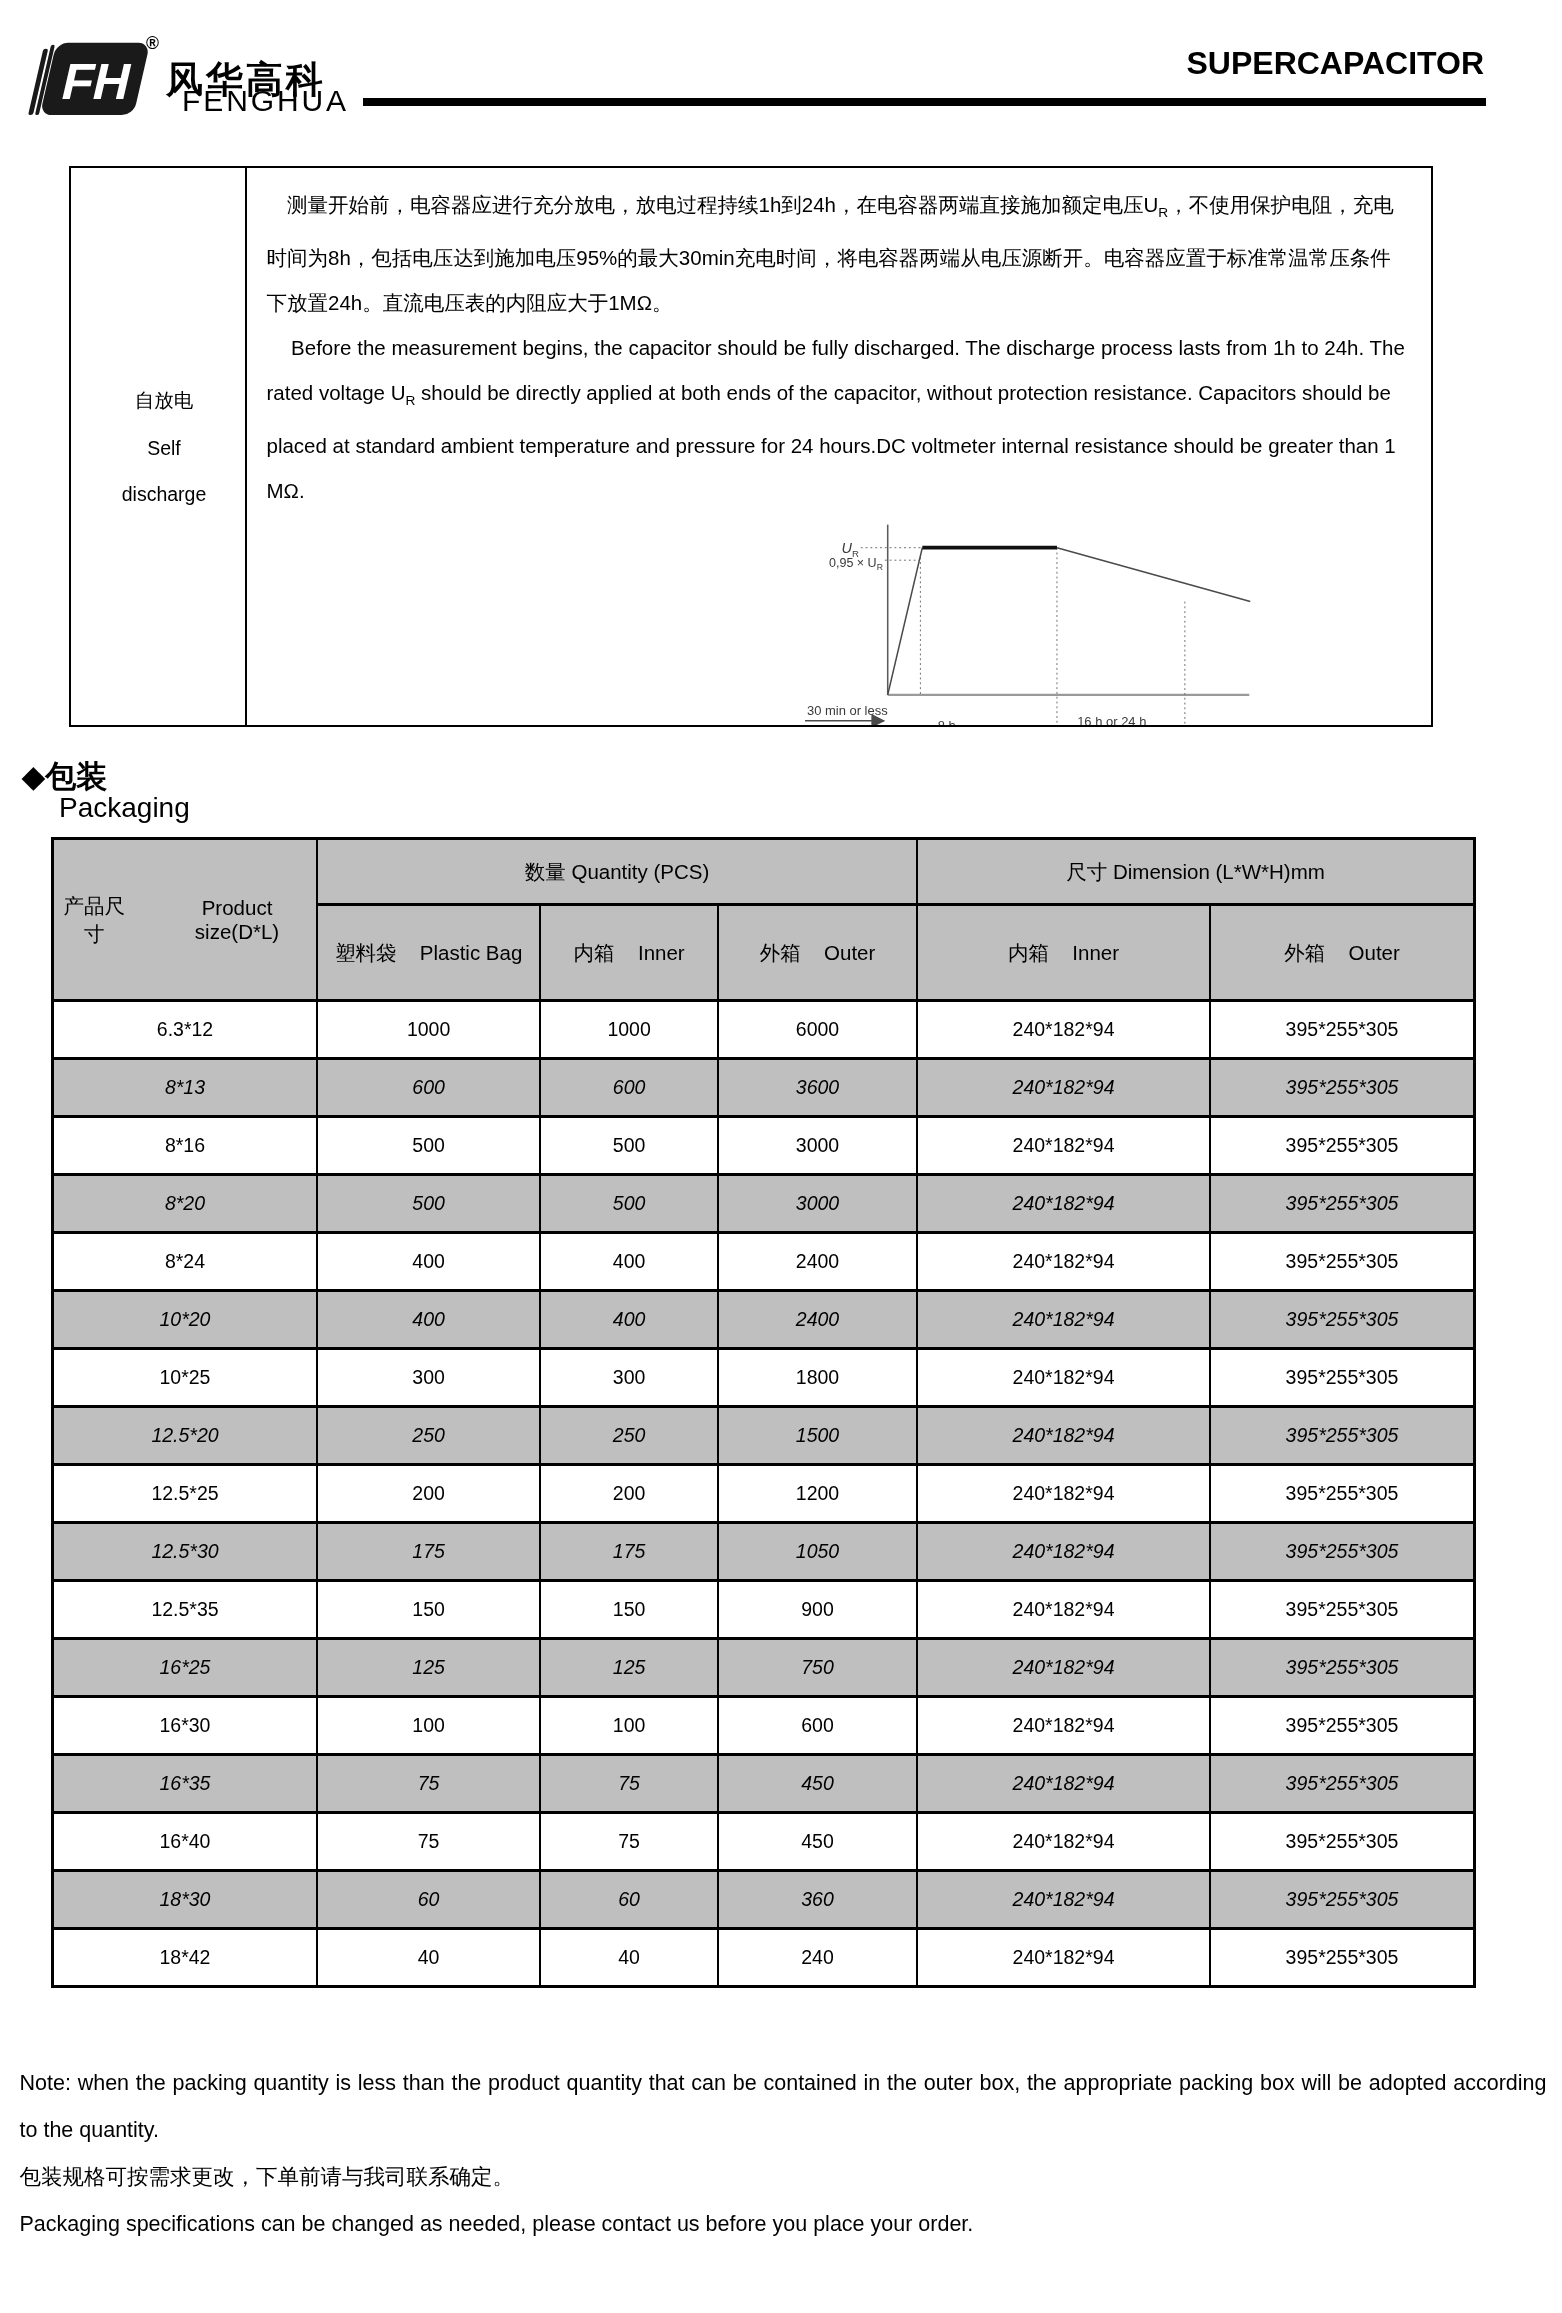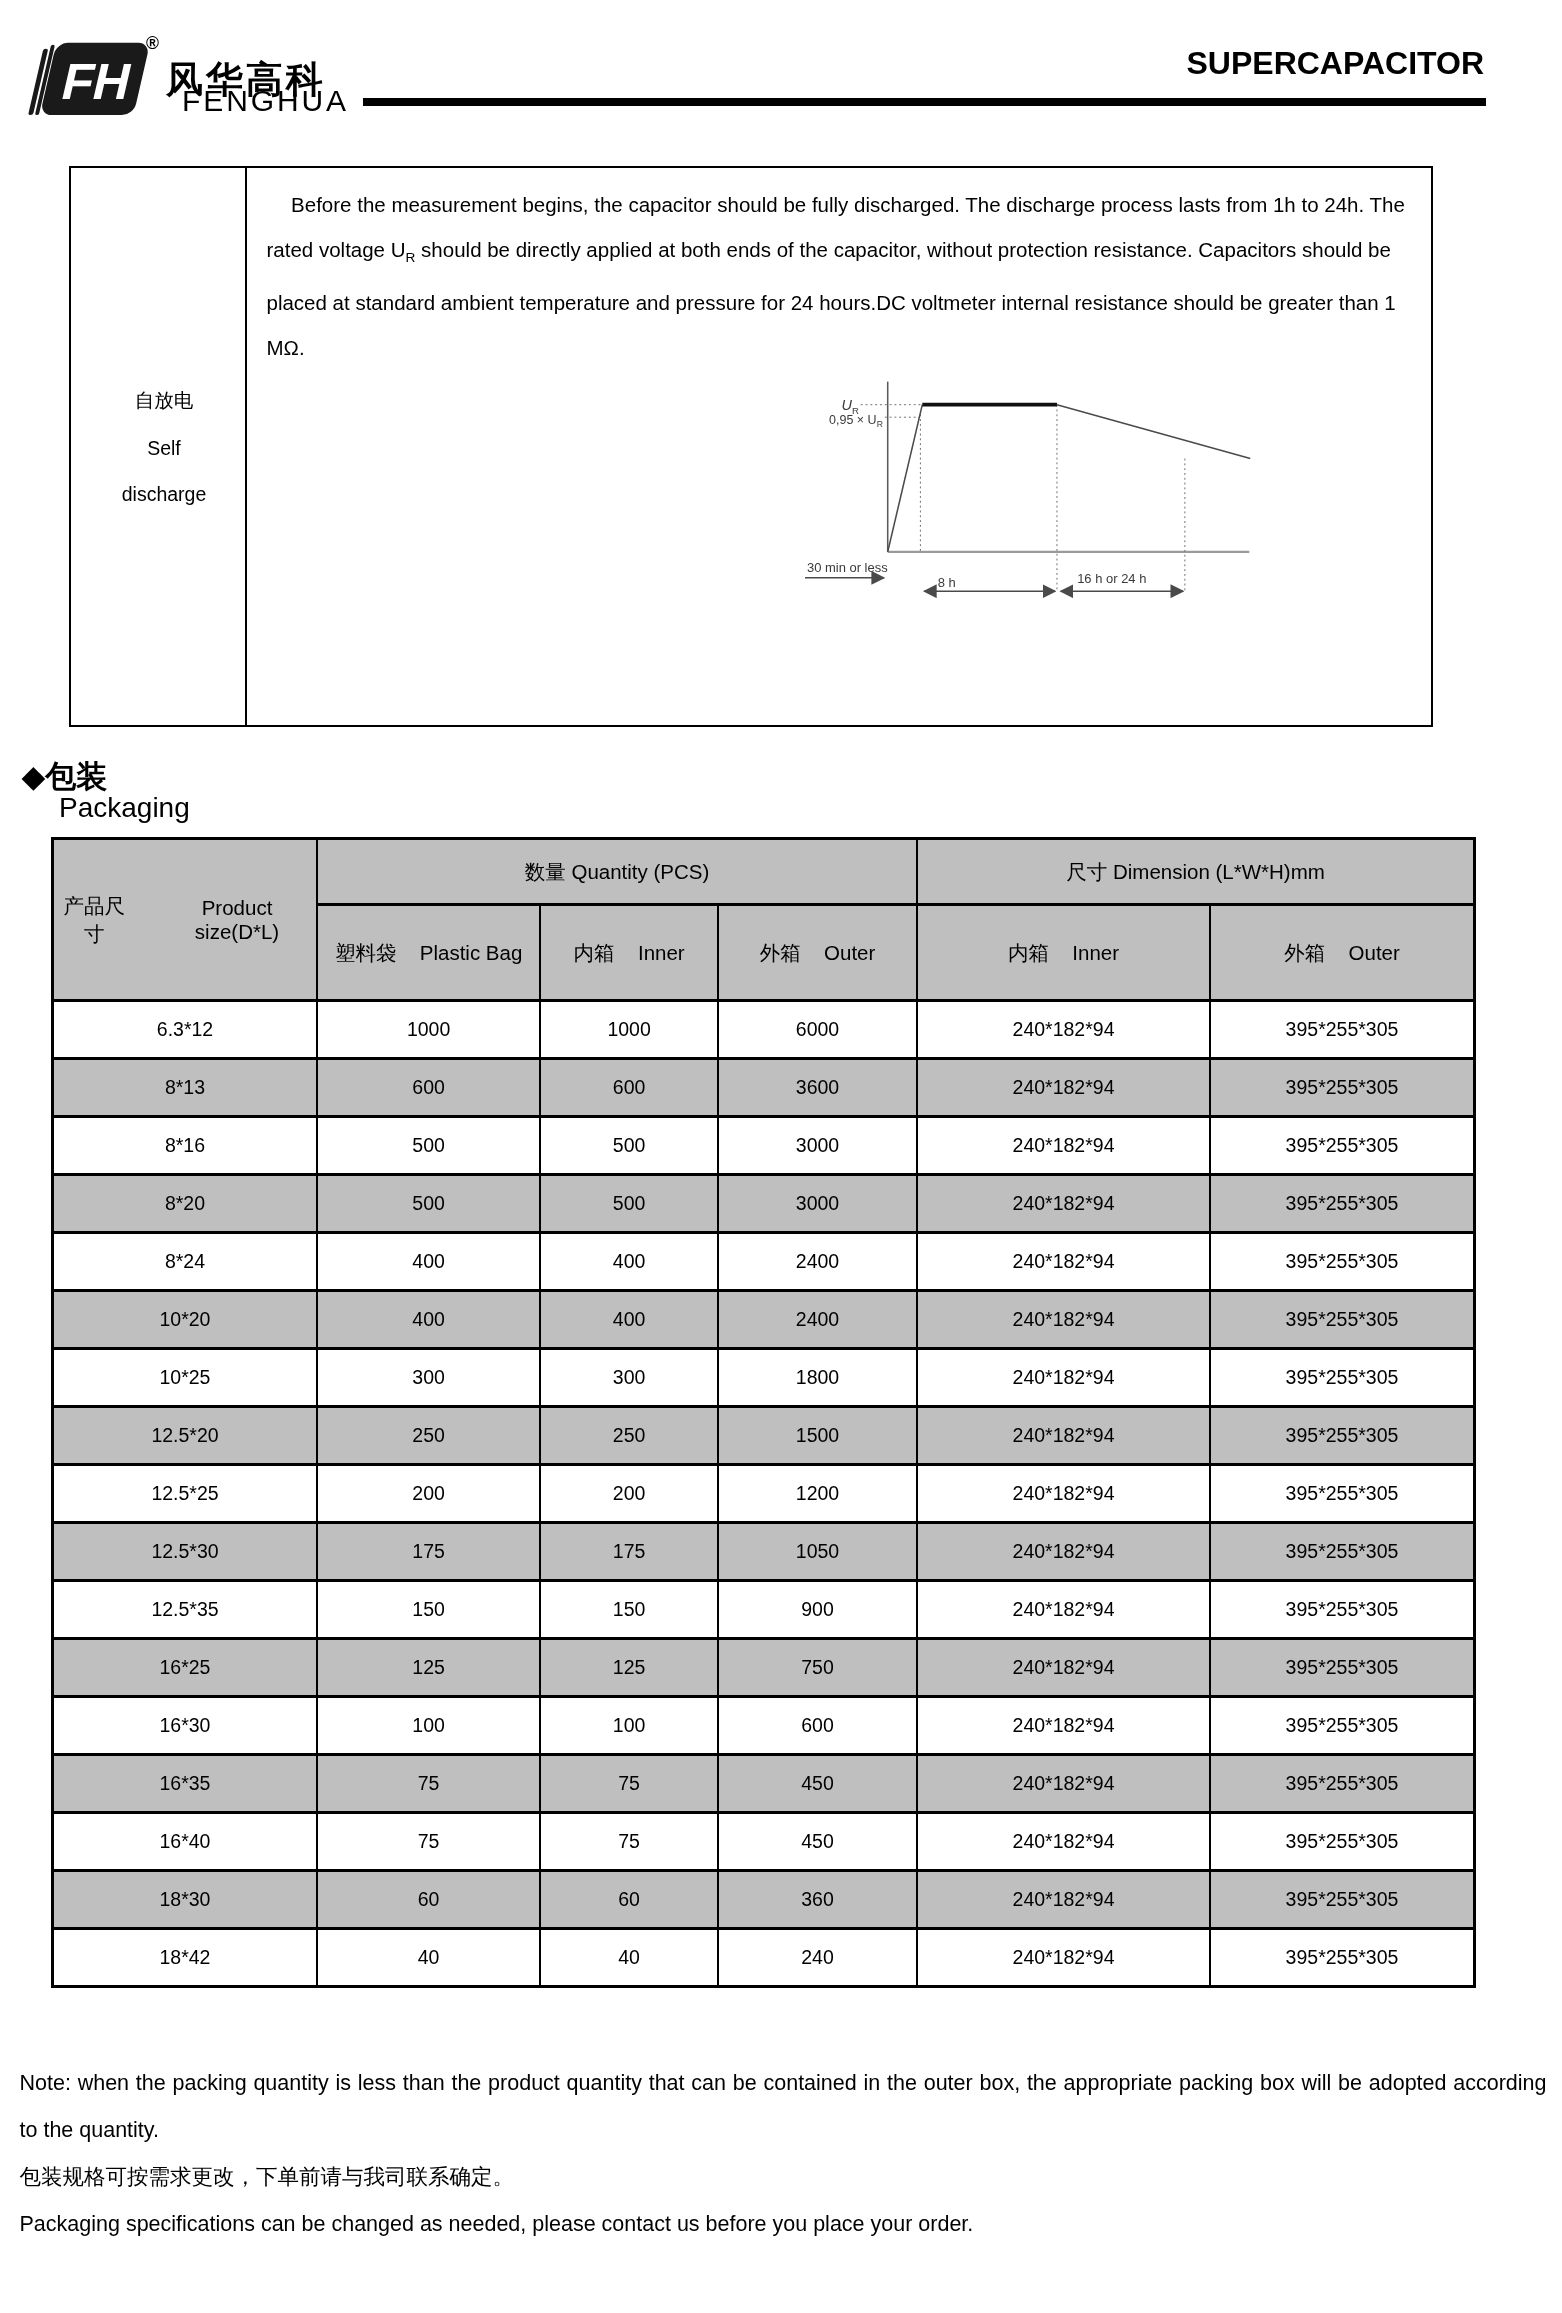--- a/index.html
+++ b/index.html
@@ -74,6 +74,7 @@
       <span>discharge</span>
     </div>
     <div class="sd-content-cell">
+      <p class="sd-zh"><span>测量开始前，电容器应进行充分放电，放电过程持续1h到24h，在电容器两端直接施加额定电压U</span><sub>R</sub><span>，不使用保护电阻，充电时间为8h，包括电压达到施加电压95%的最大30min充电时间，将电容器两端从电压源断开。电容器应置于标准常温常压条件下放置24h。直流电压表的内阻应大于1MΩ。</span></p>
       <p class="sd-en"><span>Before the measurement begins, the capacitor should be fully discharged. The discharge process lasts from 1h to 24h. The rated voltage U</span><sub>R</sub><span> should be directly applied at both ends of the capacitor, without protection resistance. Capacitors should be placed at standard ambient temperature and pressure for 24 hours.DC voltmeter internal resistance should be greater than 1 MΩ.</span></p>
 
       

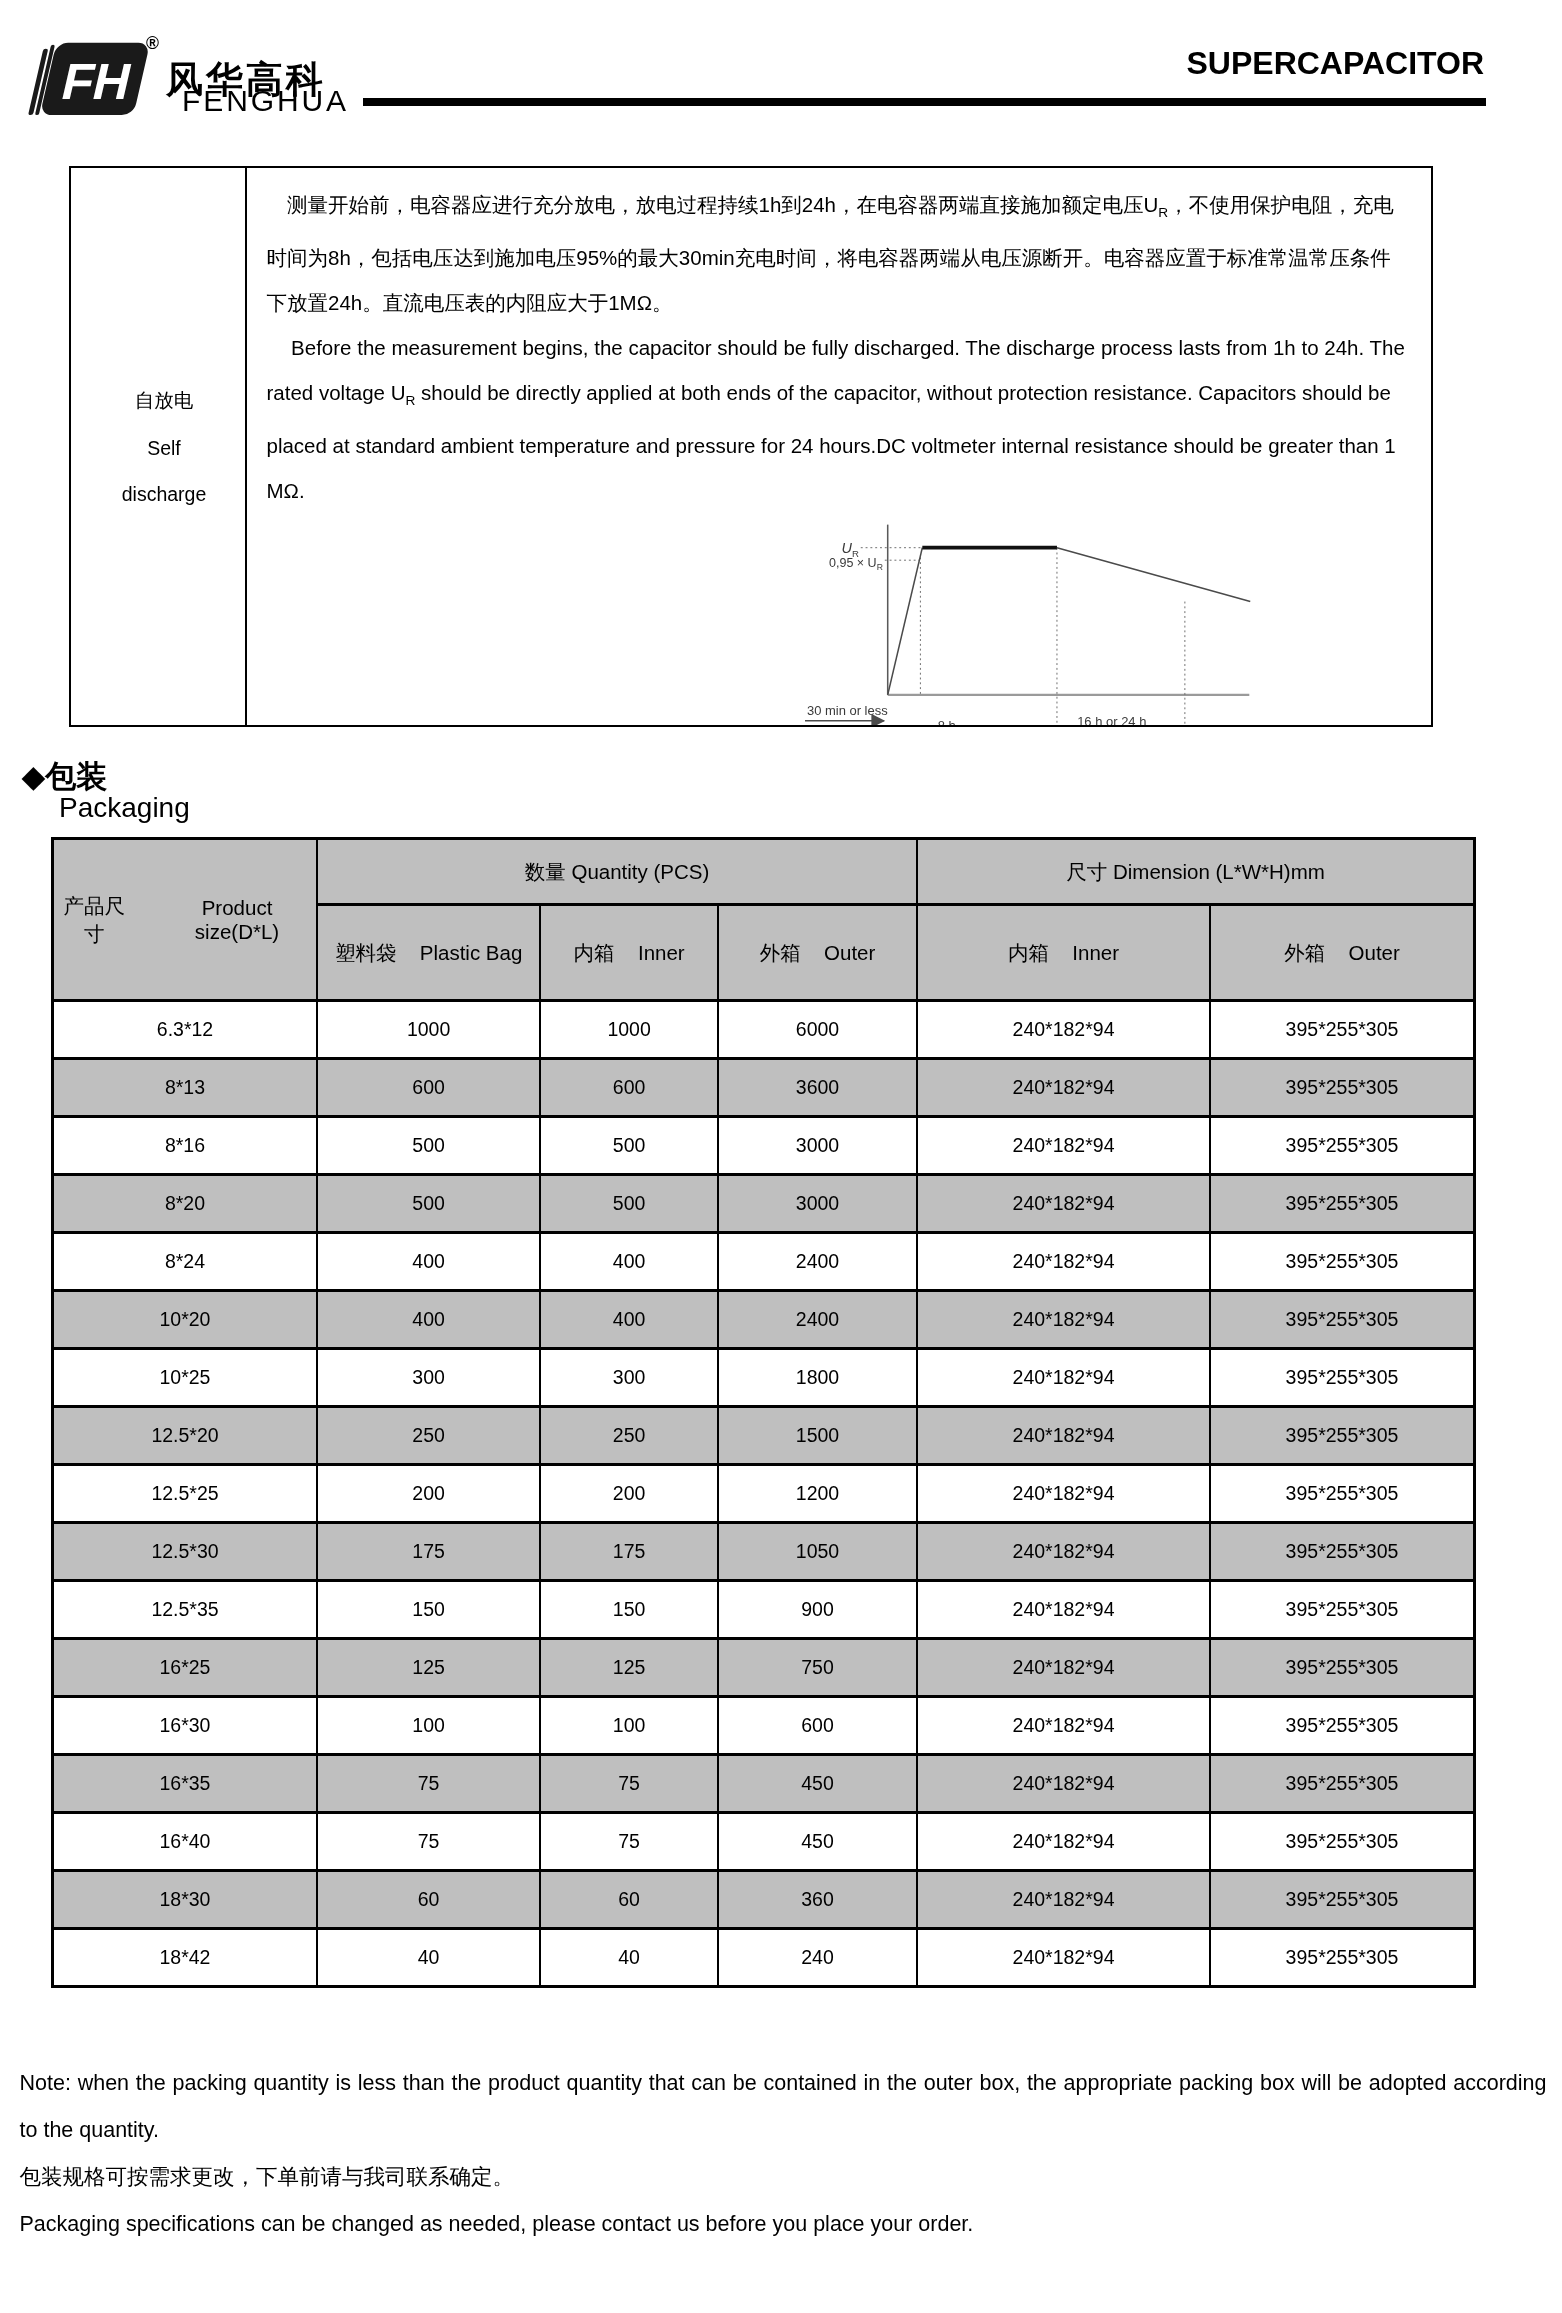--- a/index.html
+++ b/index.html
@@ -41,7 +41,7 @@
   .th-sub{height:96px;}
   .th-sub .two-line, .th-product .two-line{display:flex;flex-direction:row;gap:23.4px;align-items:center;justify-content:center;}
   .pack-table td{height:58px;font-size:19.5px;background:#ffffff;}
-  .pack-table tr.shade td{background:var(--row-gray);}
+  .pack-table tr.shade td{background:var(--row-gray);font-style:italic;}
 
   
   .notes{position:absolute;left:19.5px;top:2060px;width:1527px;}

